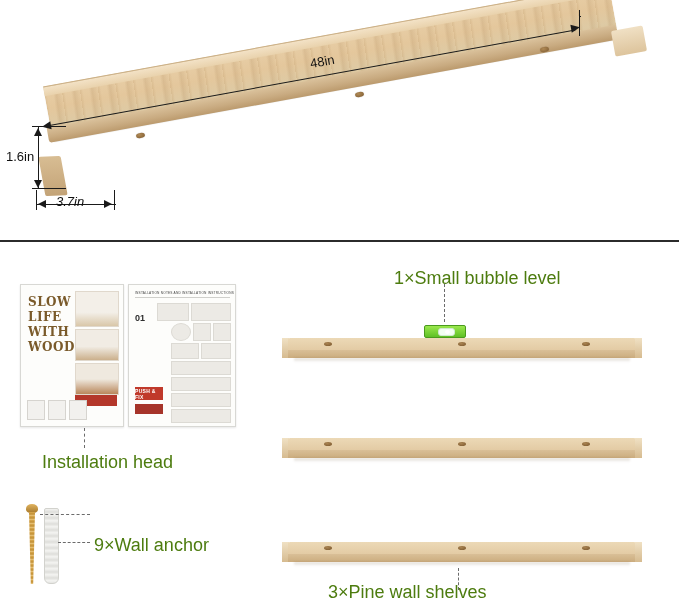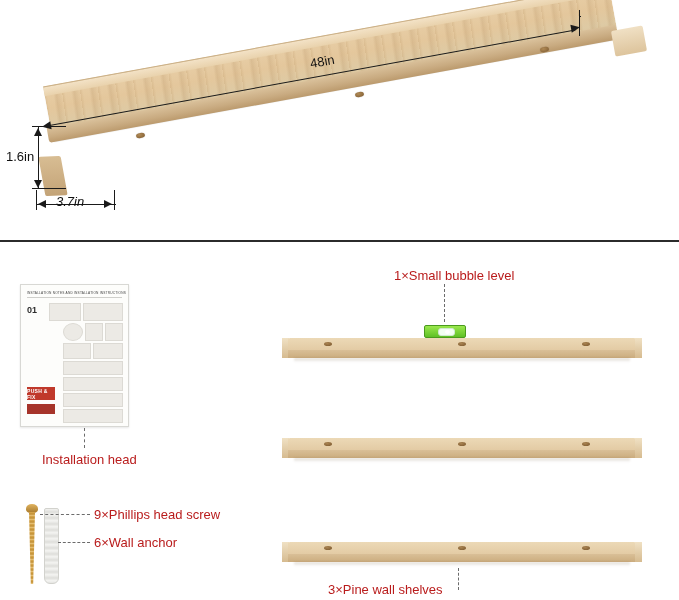--- a/index.html
+++ b/index.html
@@ -277,8 +277,8 @@
   }
   .callout {
     position: absolute;
-    font-size: 13px;
-    color: #b91c1c;
+    font-size: 18px;
+    color: #4d7c0f;
     white-space: nowrap;
   }
 

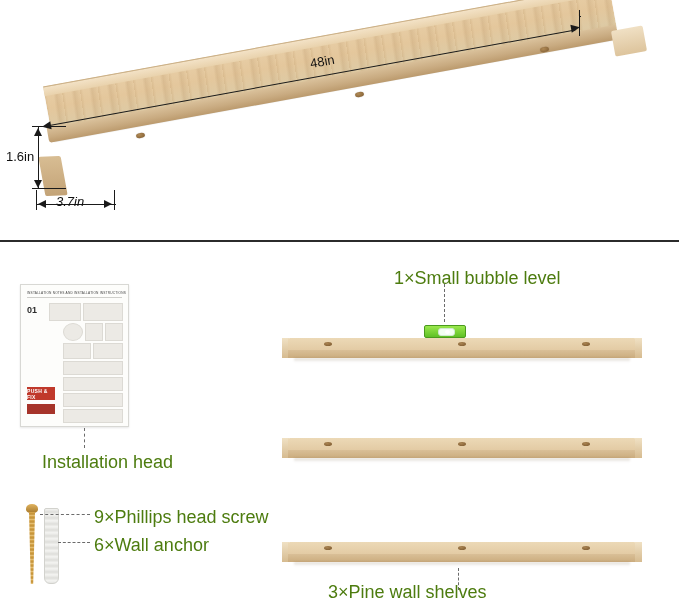--- a/index.html
+++ b/index.html
@@ -431,6 +431,18 @@
 
     <div class="sheets">
 
+      <div class="sheet sheet-left">
+        <div class="poster-text">SLOW<br>LIFE<br>WITH<br>WOOD</div>
+        <div class="poster-photo p1"></div>
+        <div class="poster-photo p2"></div>
+        <div class="poster-photo p3"></div>
+        <div class="red-bar"></div>
+        <div class="mini-row">
+          <div class="mini-box"></div>
+          <div class="mini-box"></div>
+          <div class="mini-box"></div>
+        </div>
+      </div>
 
       <div class="sheet sheet-right">
         <div class="doc-title">INSTALLATION NOTES AND INSTALLATION INSTRUCTIONS</div>

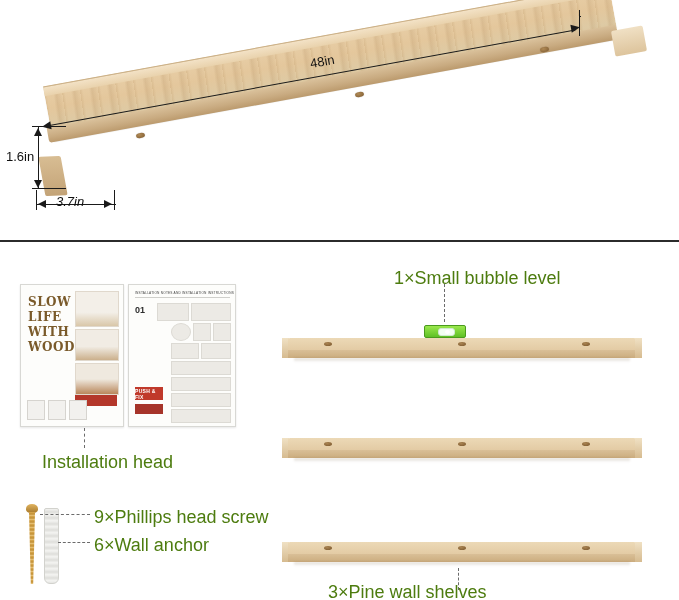--- a/index.html
+++ b/index.html
@@ -237,7 +237,7 @@
   }
   .doc-num {
     position: absolute;
-    left: 6px; top: 20px;
+    left: 6px; top: 28px;
     font-size: 9px;
     font-weight: bold;
     color: #2e2e2e;

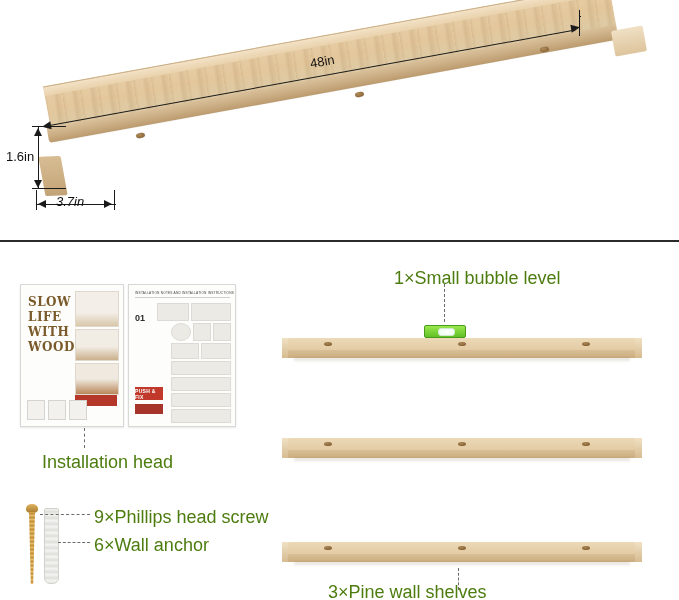--- a/index.html
+++ b/index.html
@@ -479,7 +479,6 @@
     <div class="anchor"></div>
 
     <div class="leader-h" style="left:40px; top:272px; width:50px;"></div>
-    <div class="callout" style="left:94px; top:265px;">9×Phillips head screw</div>
 
     <div class="leader-h" style="left:58px; top:300px; width:32px;"></div>
     <div class="callout" style="left:94px; top:293px;">6×Wall anchor</div>

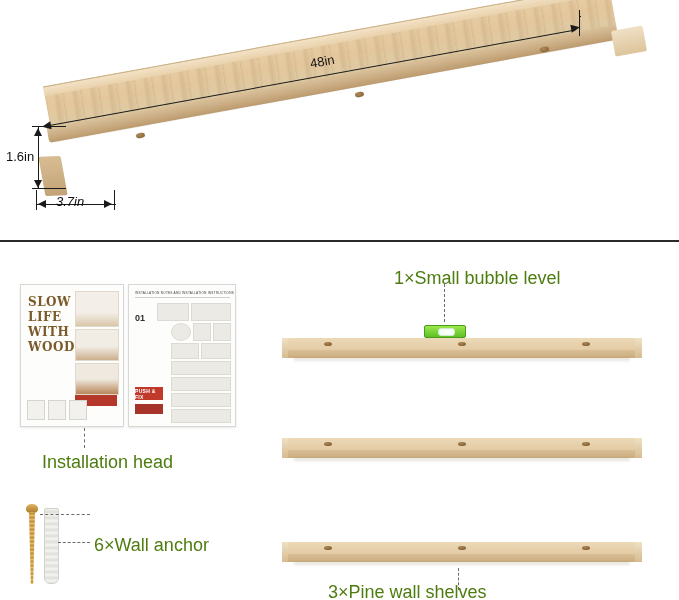--- a/index.html
+++ b/index.html
@@ -481,7 +481,7 @@
     <div class="leader-h" style="left:40px; top:272px; width:50px;"></div>
 
     <div class="leader-h" style="left:58px; top:300px; width:32px;"></div>
-    <div class="callout" style="left:94px; top:293px;">6×Wall anchor</div>
+    <div class="callout" style="left:94px; top:293px;">9×Wall anchor</div>
 
     <div class="mini-shelf" style="left:288px; top:96px; width:348px;">
       <div class="ms-endcap-l"></div>

